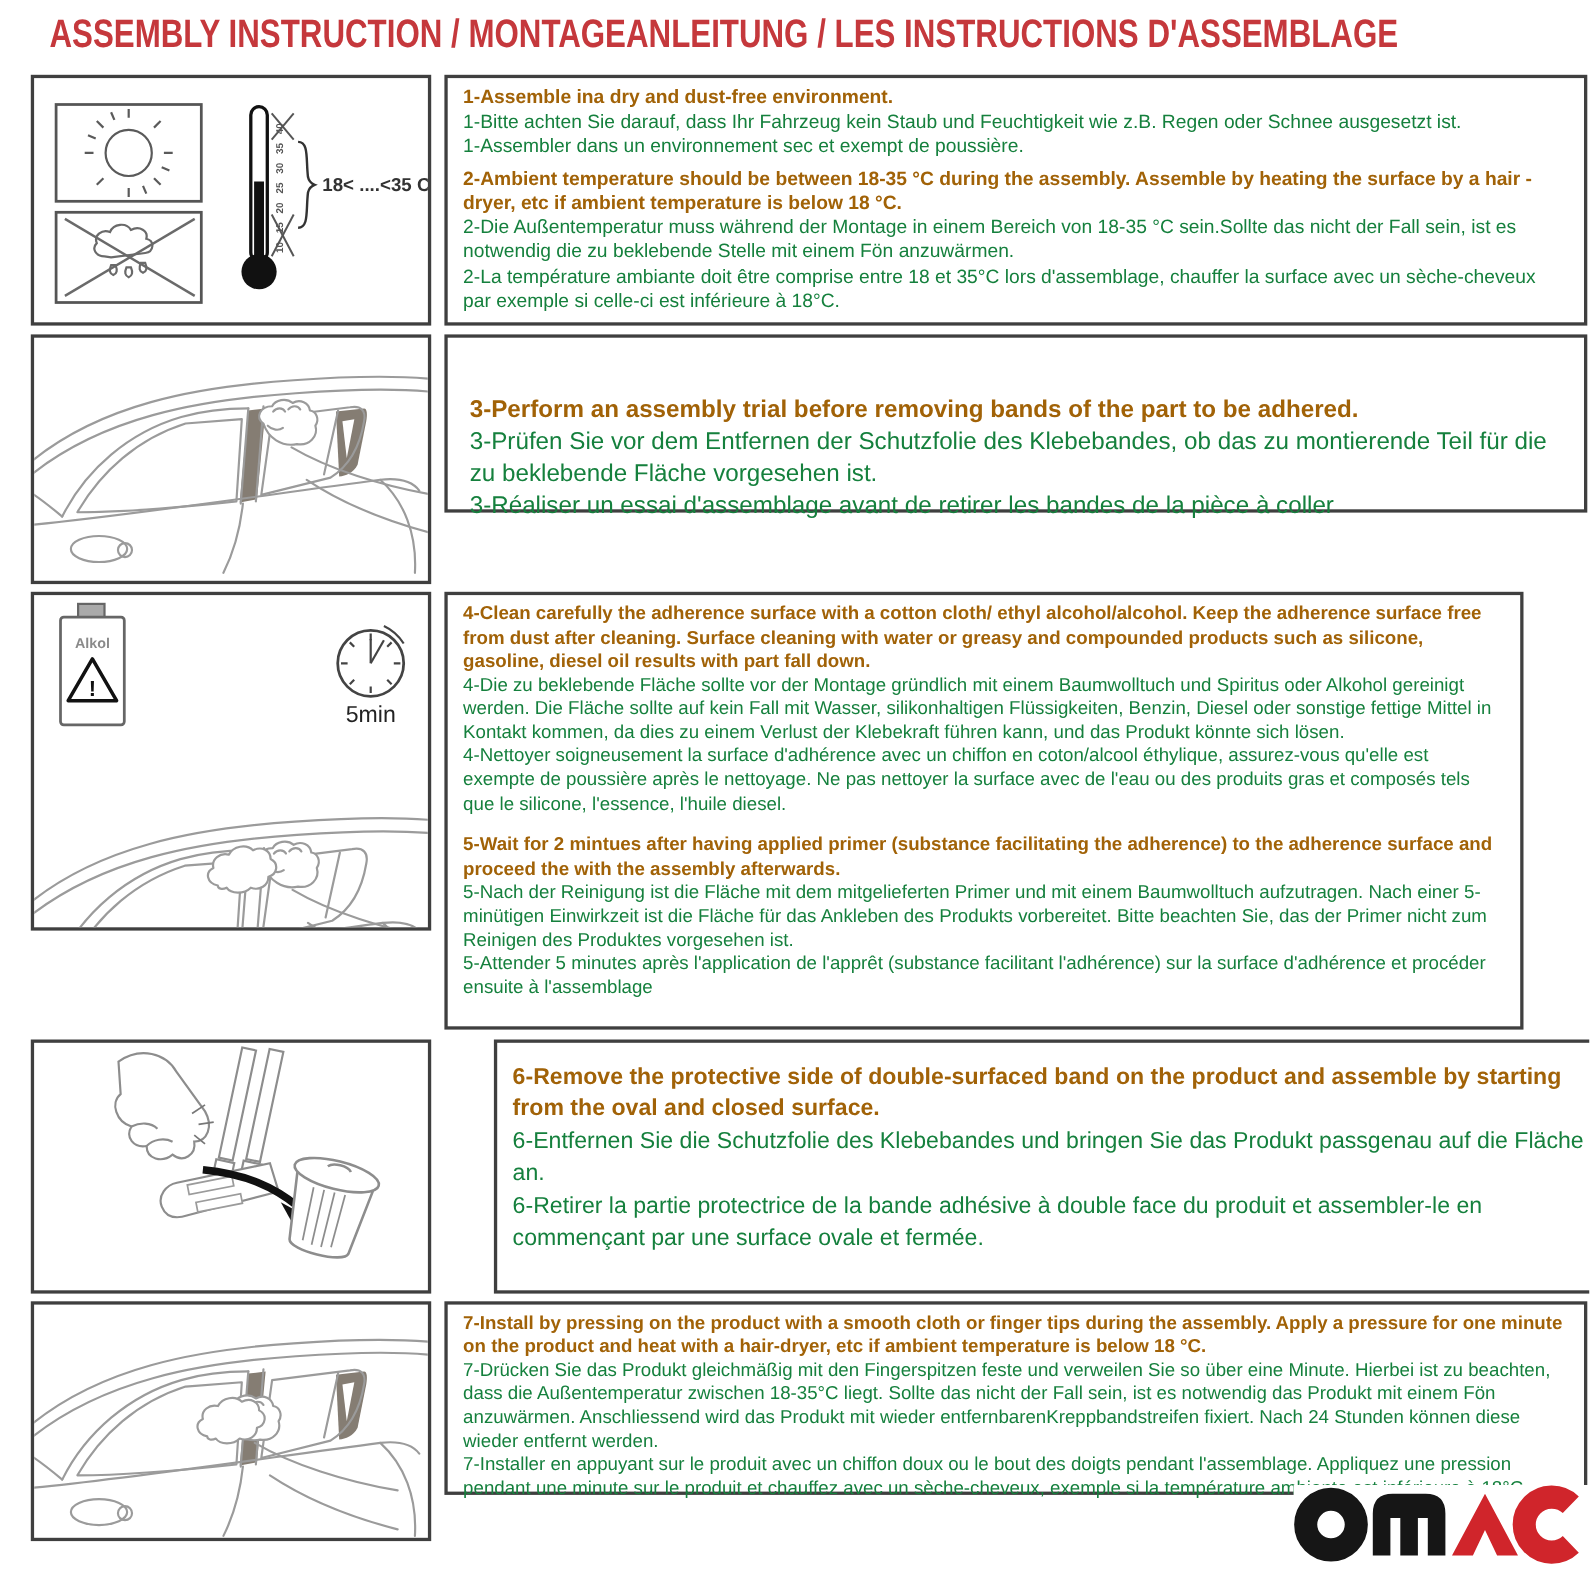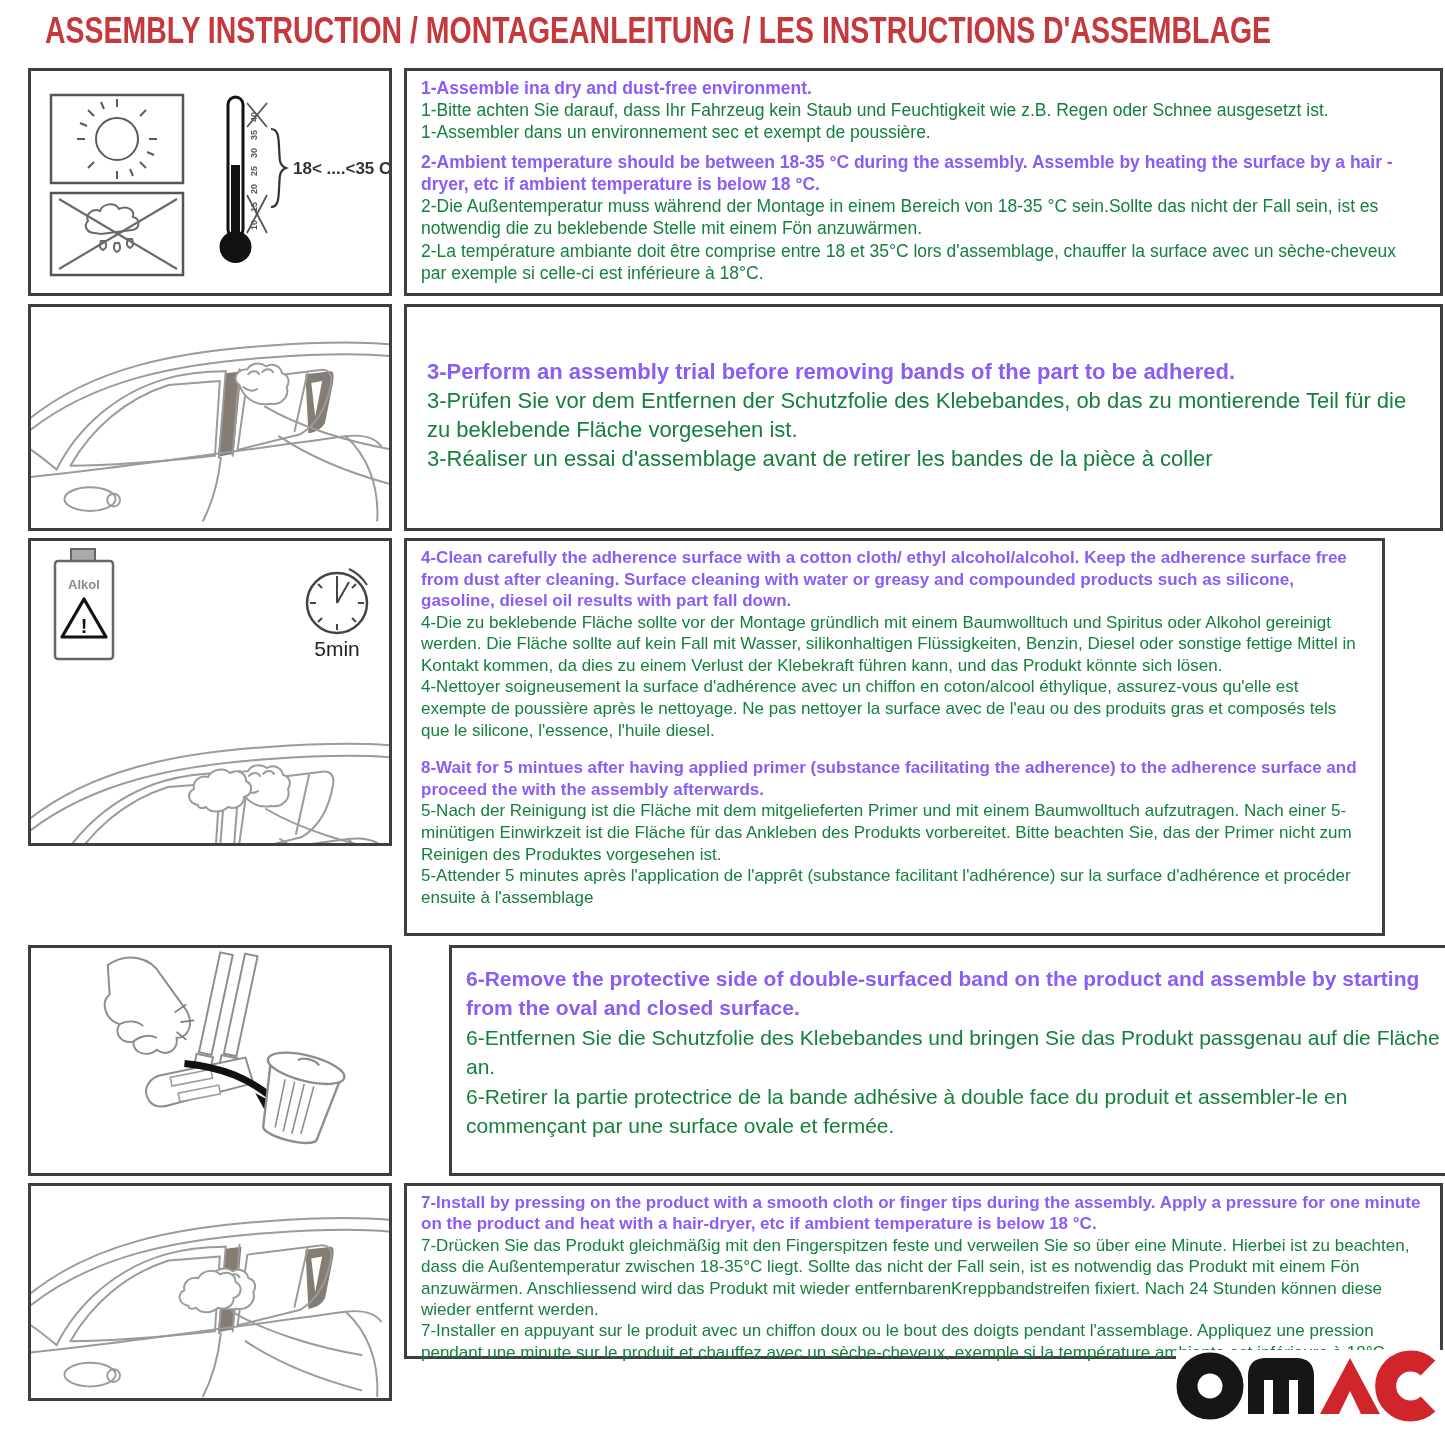--- a/index.html
+++ b/index.html
@@ -12,7 +12,7 @@
   .ill{overflow:hidden;}
   .text-box{padding:6px 14px 6px 14px;}
   p{margin:0;}
-  .b{font-weight:700;color:#8b5cf6;}
+  .b{font-weight:700;color:#a16207;}
   .r{font-weight:400;color:#15803d;}
   .fs12{font-size:17.5px;line-height:1.27;}
   .fs3{font-size:22px;line-height:1.32;}

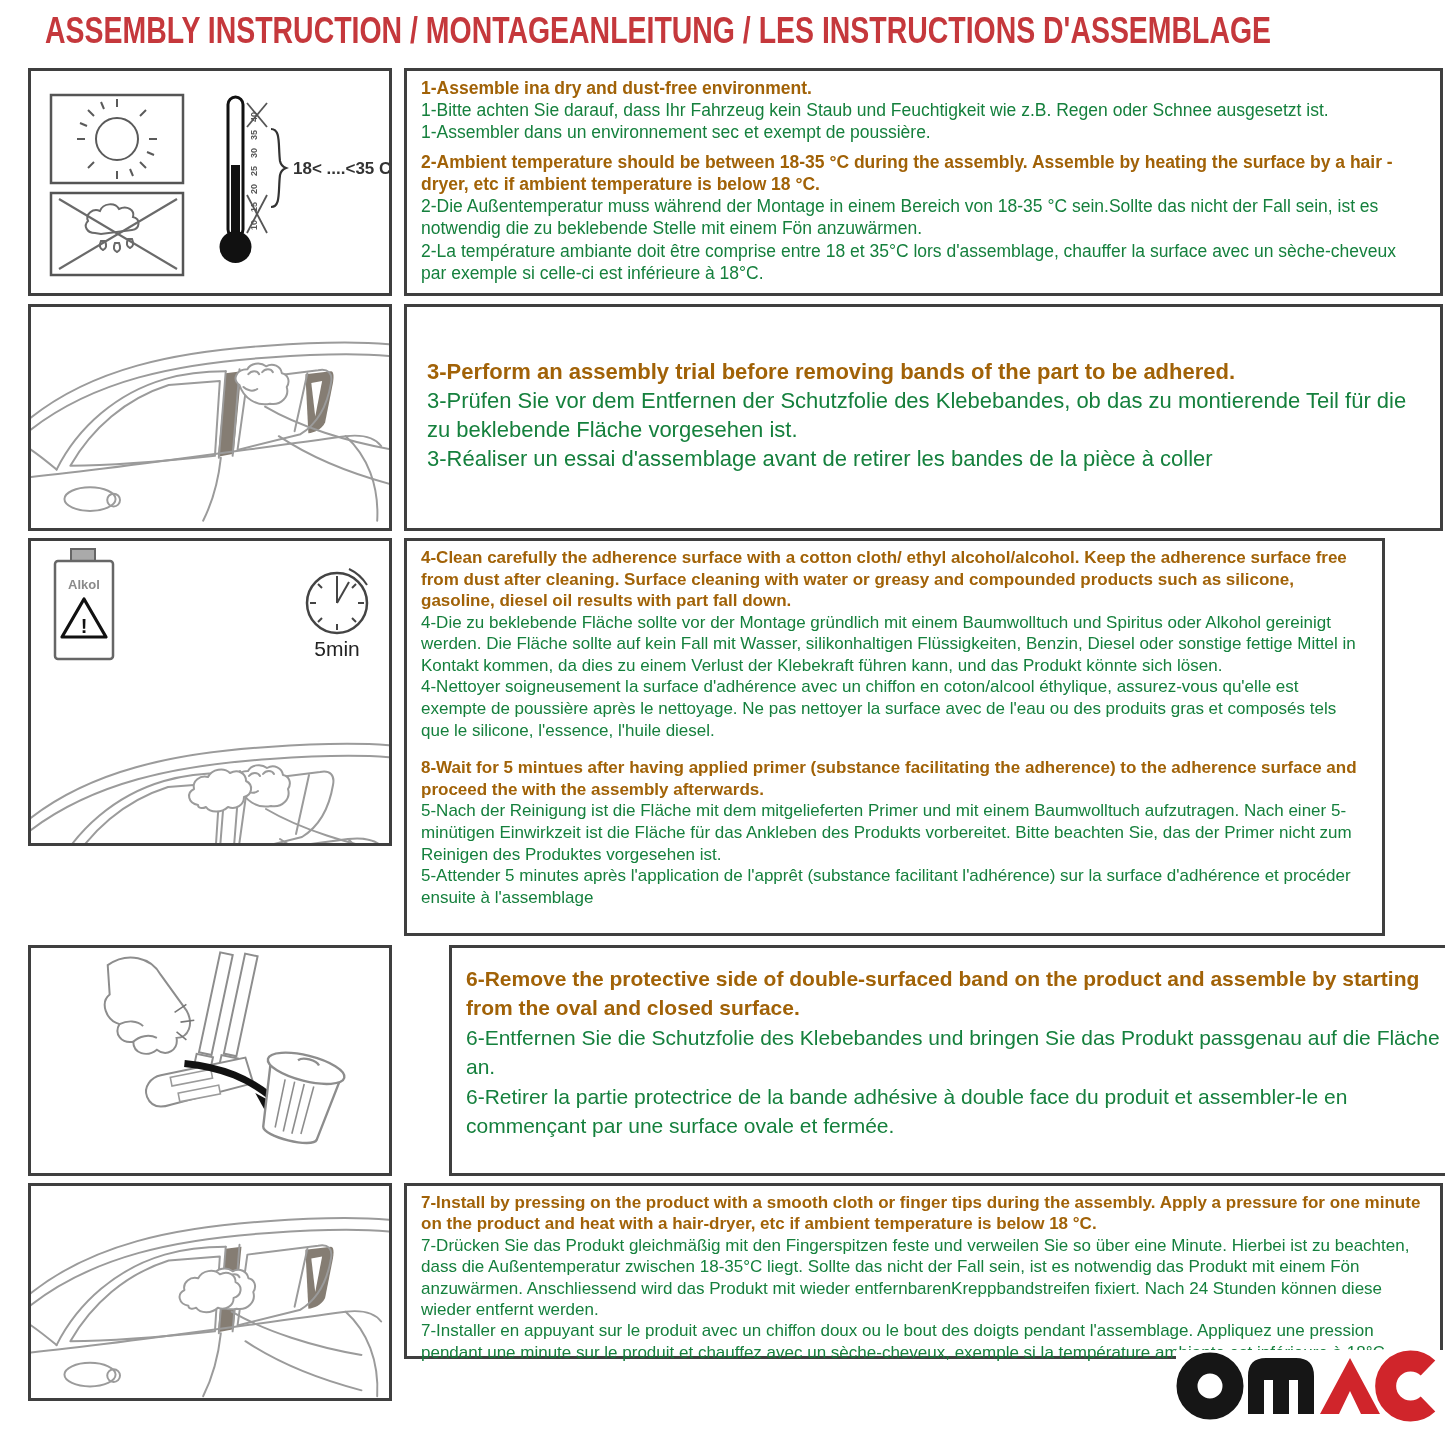--- a/index.html
+++ b/index.html
@@ -147,7 +147,7 @@
     </svg>
   </div>
 
-  <div class="box text-box fs3 pt3" style="left:404px;top:304px;width:1039px;height:227px;padding-left:20px;">
+  <div class="box text-box fs3 pt3" style="left:404px;top:304px;width:1039px;height:162px;padding-left:20px;">
     <p class="b">3-Perform an assembly trial before removing bands of the part to be adhered.</p>
     <p class="r">3-Prüfen Sie vor dem Entfernen der Schutzfolie des Klebebandes, ob das zu montierende Teil für die zu beklebende Fläche vorgesehen ist.</p>
     <p class="r">3-Réaliser un essai d'assemblage avant de retirer les bandes de la pièce à coller</p>

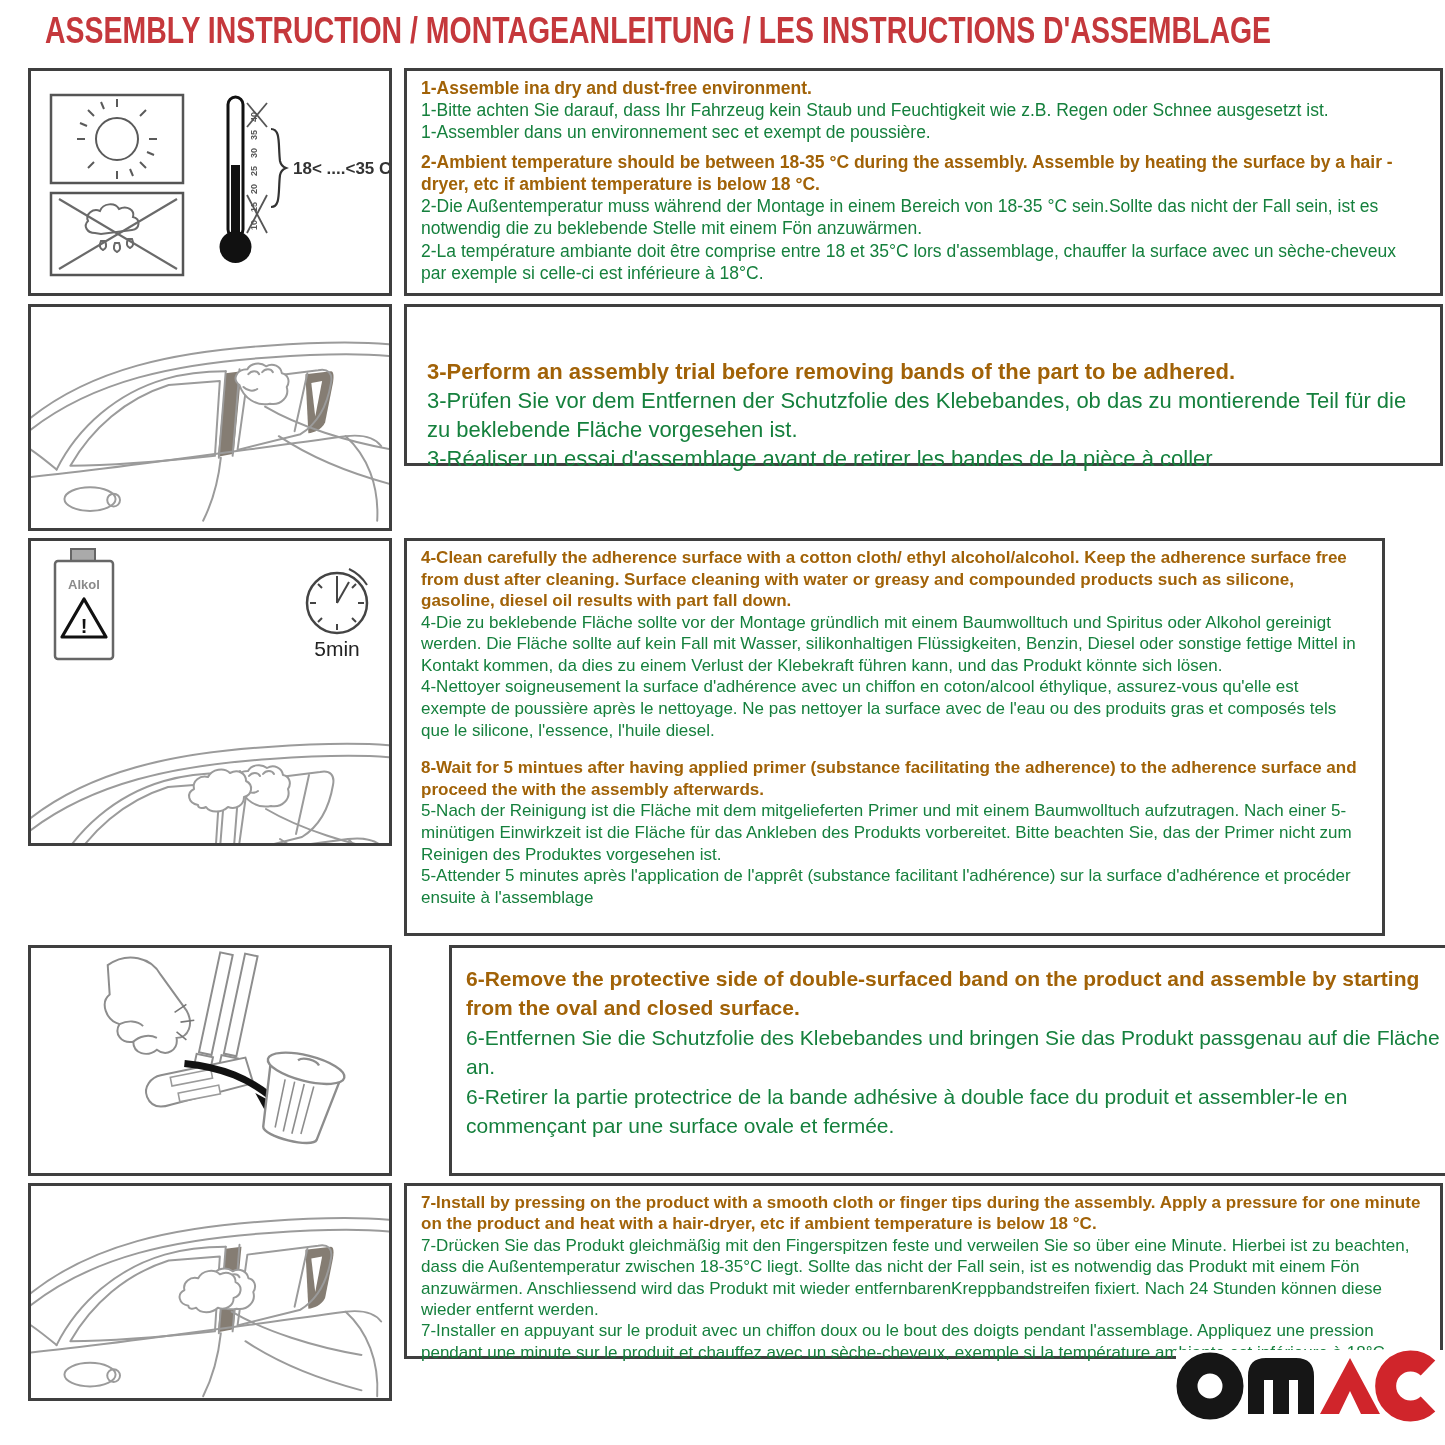--- a/index.html
+++ b/index.html
@@ -193,7 +193,7 @@
     <p class="b">4-Clean carefully the adherence surface with a cotton cloth/ ethyl alcohol/alcohol. Keep the adherence surface free from dust after cleaning. Surface cleaning with water or greasy and compounded products such as silicone, gasoline, diesel oil results with part fall down.</p>
     <p class="r">4-Die zu beklebende Fläche sollte vor der Montage gründlich mit einem Baumwolltuch und Spiritus oder Alkohol gereinigt werden. Die Fläche sollte auf kein Fall mit Wasser, silikonhaltigen Flüssigkeiten, Benzin, Diesel oder sonstige fettige Mittel in Kontakt kommen, da dies zu einem Verlust der Klebekraft führen kann, und das Produkt könnte sich lösen.</p>
     <p class="r">4-Nettoyer soigneusement la surface d'adhérence avec un chiffon en coton/alcool éthylique, assurez-vous qu'elle est exempte de poussière après le nettoyage. Ne pas nettoyer la surface avec de l'eau ou des produits gras et composés tels que le silicone, l'essence, l'huile diesel.</p>
-    <p class="b gap-sm">8-Wait for 5 mintues after having applied primer (substance facilitating the adherence) to the adherence surface and proceed the with the assembly afterwards.</p>
+    <p class="b gap-sm">5-Wait for 2 mintues after having applied primer (substance facilitating the adherence) to the adherence surface and proceed the with the assembly afterwards.</p>
     <p class="r">5-Nach der Reinigung ist die Fläche mit dem mitgelieferten Primer und mit einem Baumwolltuch aufzutragen. Nach einer 5-minütigen Einwirkzeit ist die Fläche für das Ankleben des Produkts vorbereitet. Bitte beachten Sie, das der Primer nicht zum Reinigen des Produktes vorgesehen ist.</p>
     <p class="r">5-Attender 5 minutes après l'application de l'apprêt (substance facilitant l'adhérence) sur la surface d'adhérence et procéder ensuite à l'assemblage</p>
   </div>

